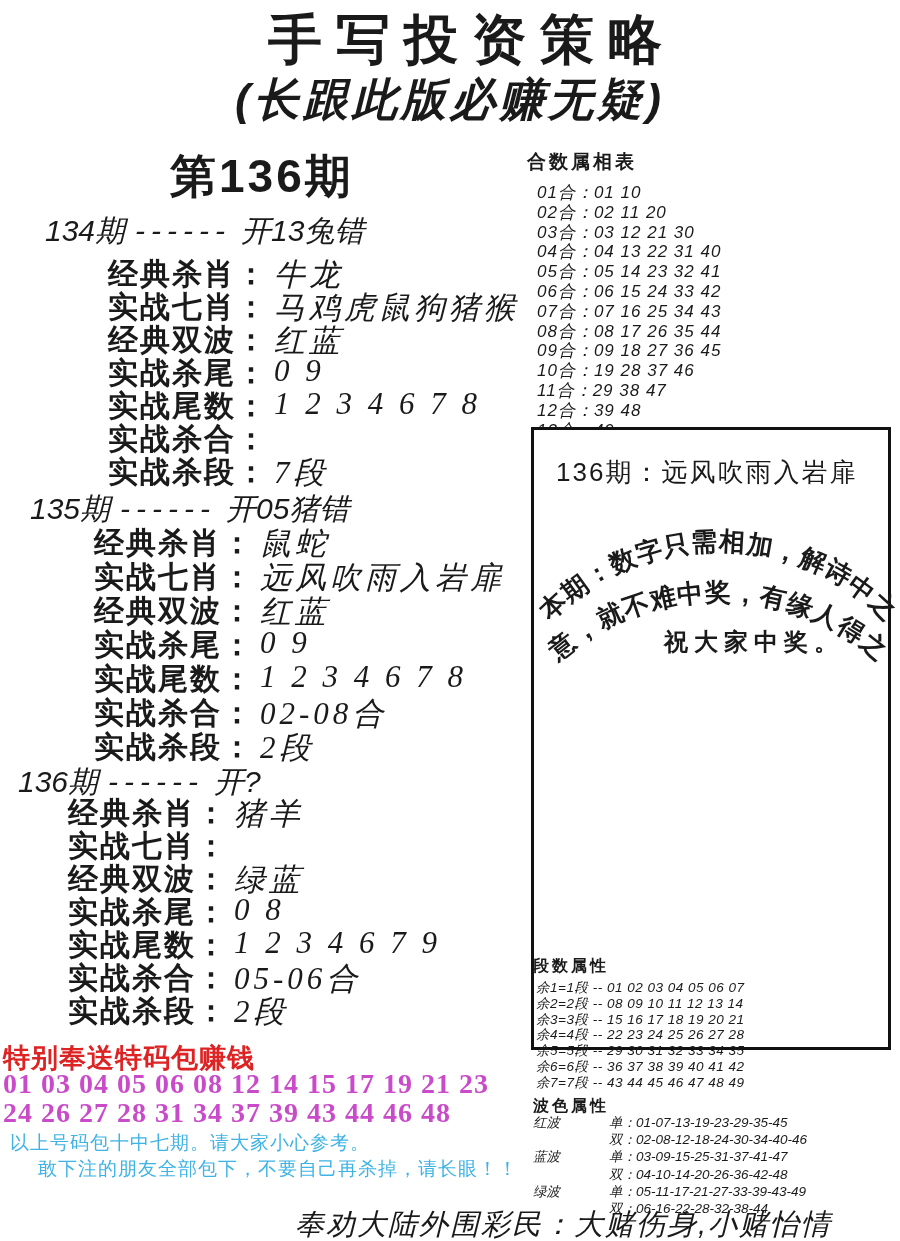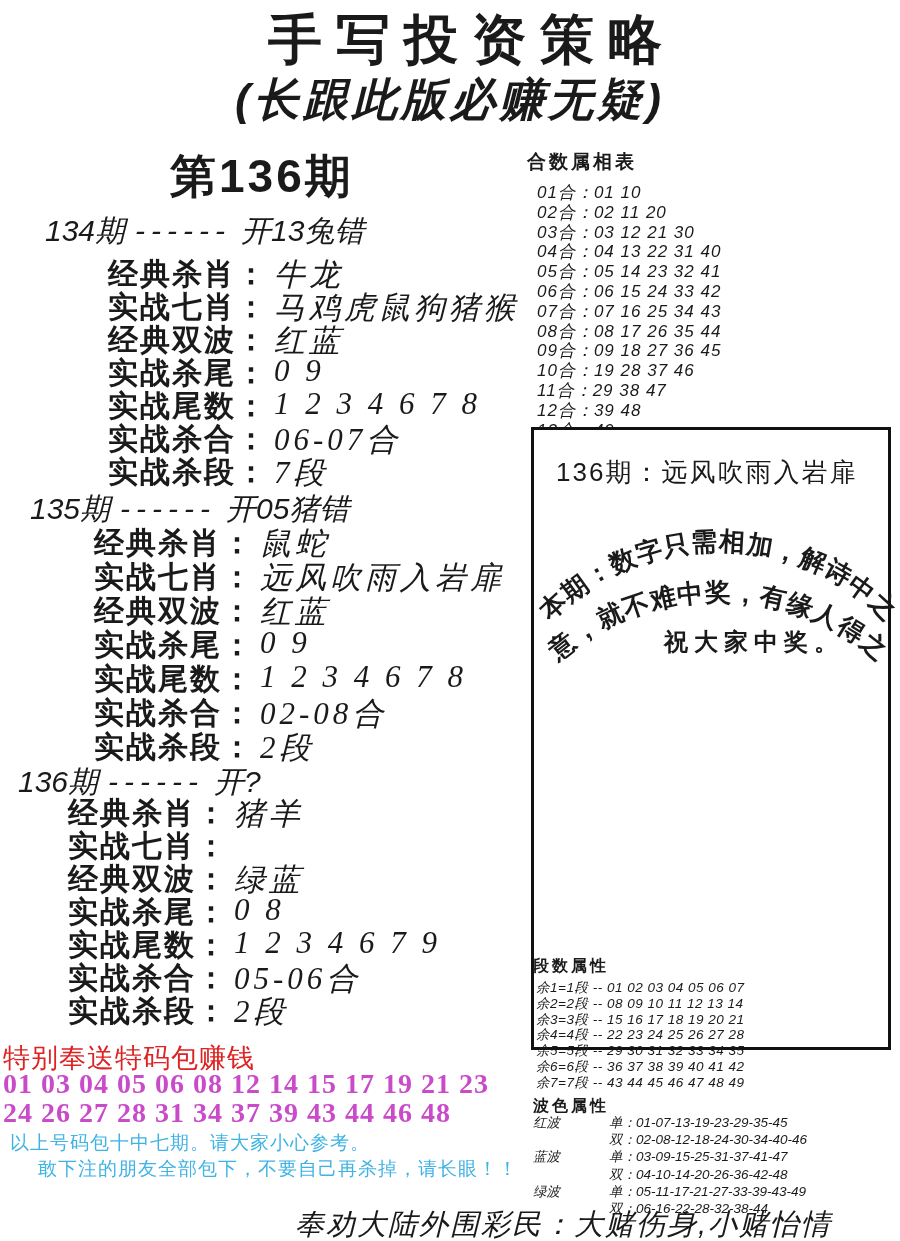--- a/index.html
+++ b/index.html
@@ -83,7 +83,6 @@
     </div>
   <div class="sline">
       <span class="lab">实战杀合：</span>
-      <span class="val">06-07合</span>
     </div>
   <div class="sline">
       <span class="lab">实战杀段：</span>

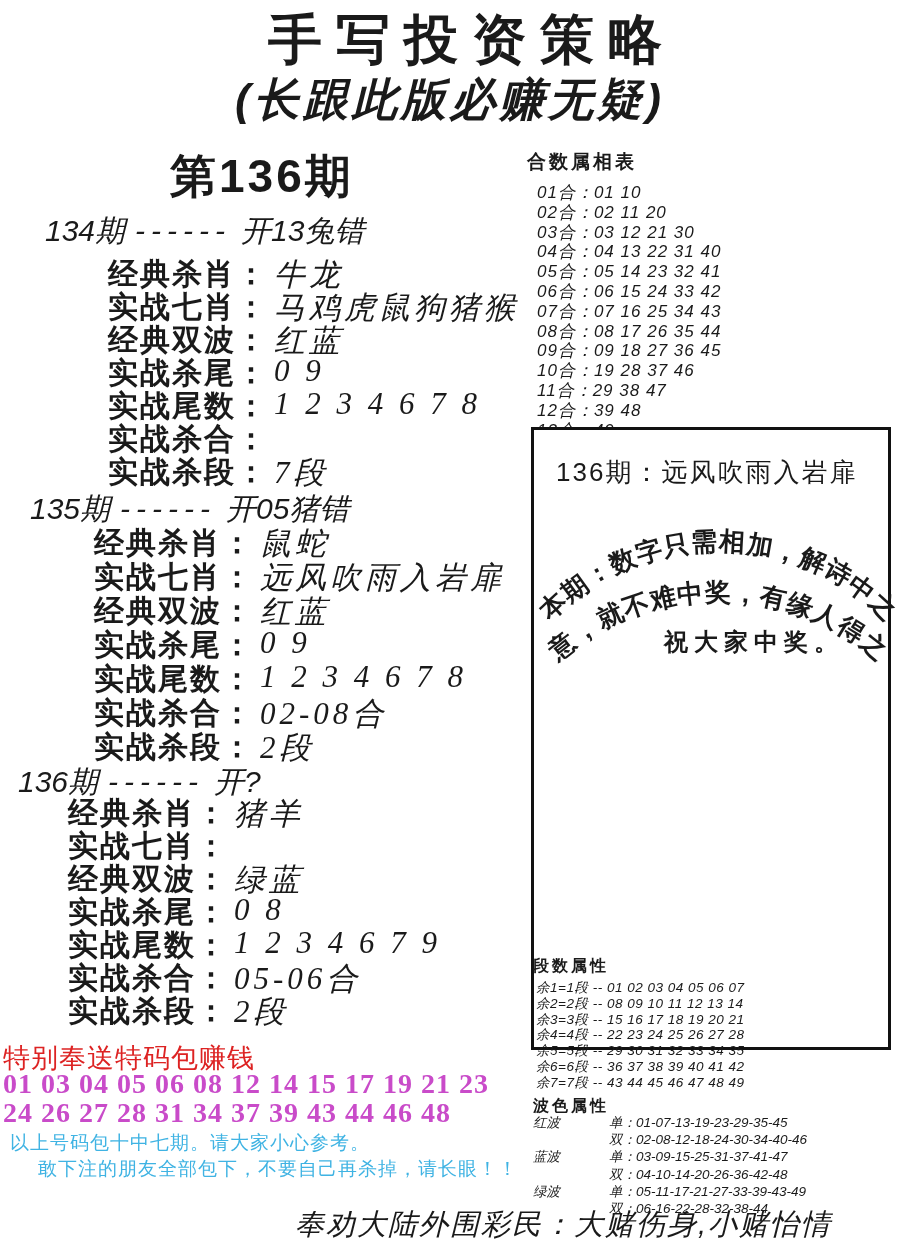--- a/index.html
+++ b/index.html
@@ -43,7 +43,7 @@
              font-size:24px;font-weight:bold;letter-spacing:6px;white-space:nowrap;}
 
   
-  .promo-heading{left:3px;top:1040px;font-size:27px;font-weight:normal;color:var(--red);letter-spacing:1px;}
+  .promo-heading{left:3px;top:1040px;font-size:27px;font-weight:bold;color:var(--red);letter-spacing:1px;}
   .promo-nums{left:3px;font-size:28px;font-weight:bold;color:var(--magenta);
               font-family:"Liberation Serif",serif;letter-spacing:1px;white-space:nowrap;}
   .promo-note{left:10px;font-size:19px;font-weight:normal;color:var(--cyan);letter-spacing:1px;white-space:nowrap;}

